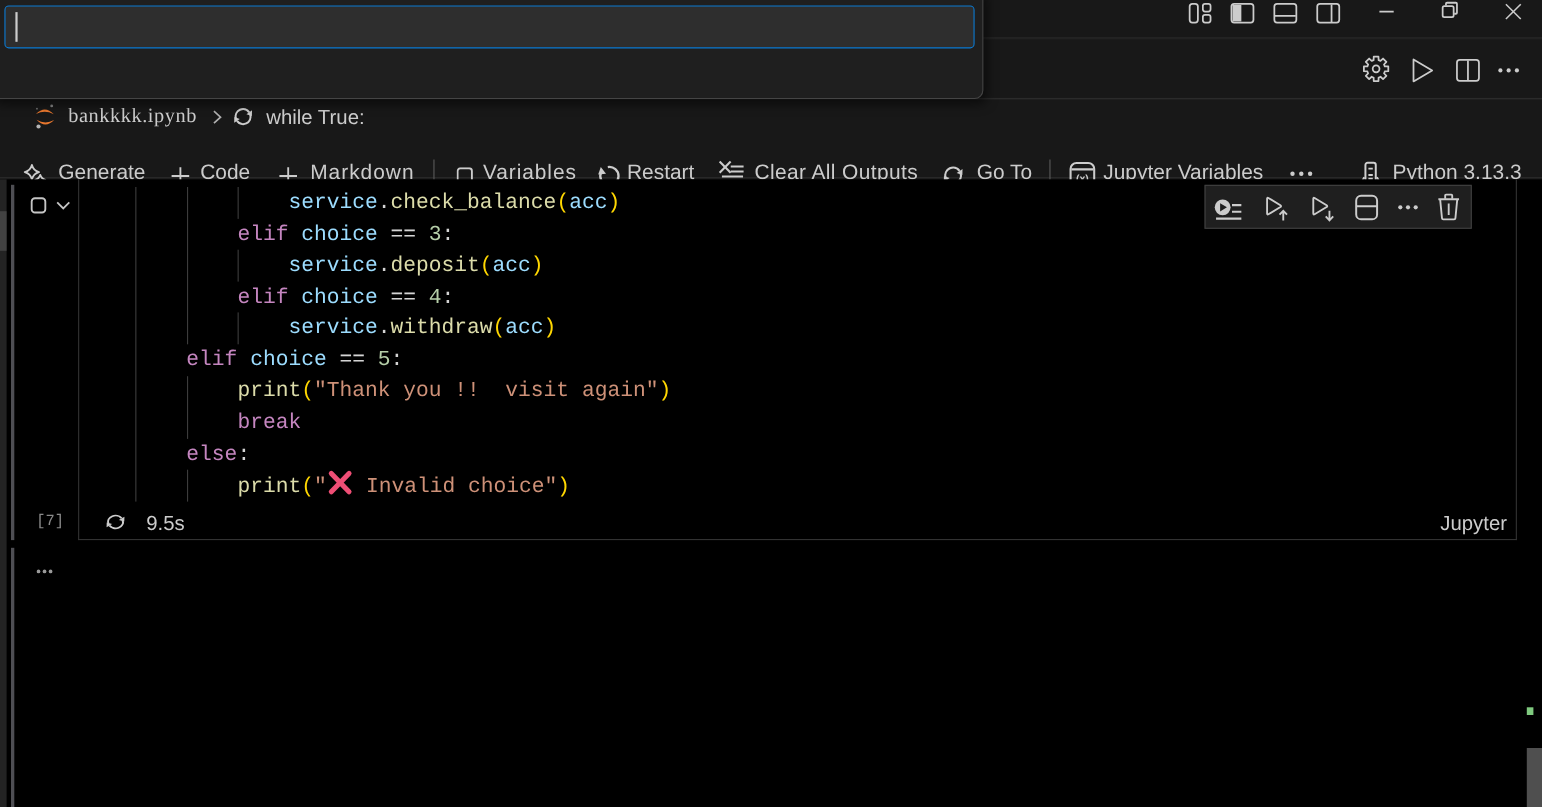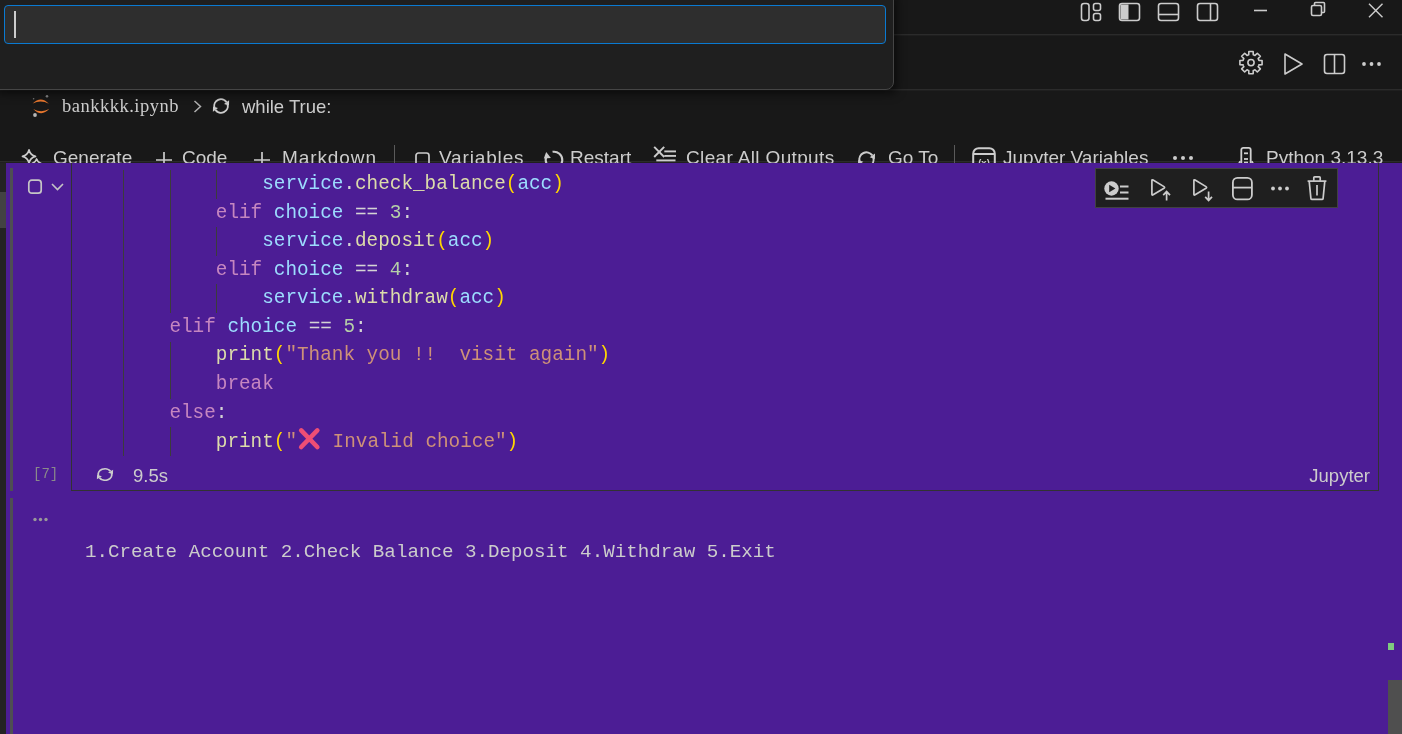--- a/index.html
+++ b/index.html
@@ -173,7 +173,7 @@
   <span class="abs" style="left:1266px;top:9px;">Python 3.13.3</span>
 </div>
 
-<div class="abs" style="left:0;top:163px;width:1402px;height:571px;background:#4c1d95;text-decoration:underline;">
+<div class="abs" style="left:0;top:163px;width:1402px;height:571px;background:#000000;text-decoration:underline;">
 
   <div class="abs" style="left:0;top:0;width:6px;height:571px;background:#232323;"></div>
   <div class="abs" style="left:0;top:29px;width:6px;height:36px;background:#424242;"></div>

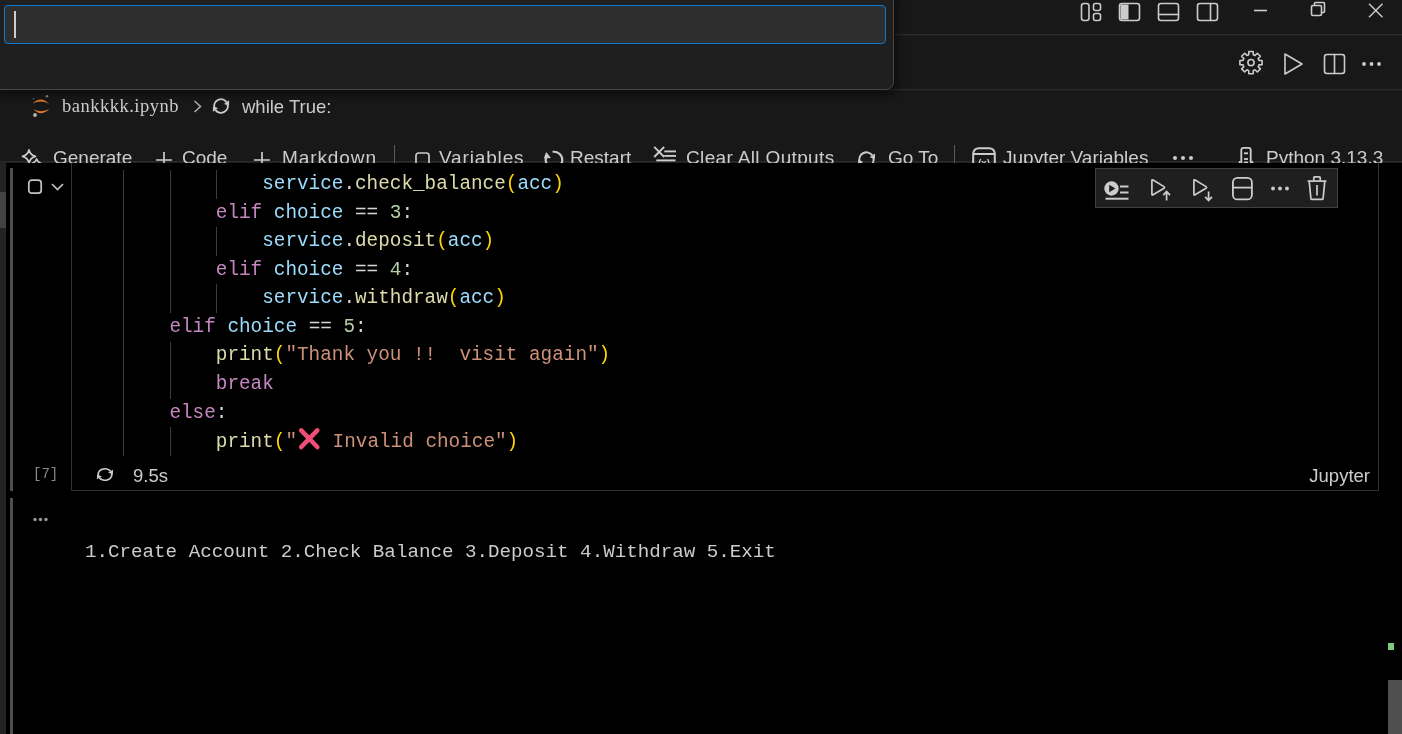--- a/index.html
+++ b/index.html
@@ -272,7 +272,6 @@
       <circle cx="7.5" cy="2.5" r="1.7" fill="#999999"></circle>
       <circle cx="13" cy="2.5" r="1.7" fill="#999999"></circle>
   </svg>
-  <div class="abs" style="left:85px;top:378px;font-family:'Liberation Mono',monospace;font-size:19.2px;color:#cccccc;white-space:pre;">1.Create Account 2.Check Balance 3.Deposit 4.Withdraw 5.Exit</div>
 
   <div class="abs" style="left:1388px;top:480px;width:6px;height:7px;background:#7fca7f;"></div>
   <div class="abs" style="left:1388px;top:517px;width:14px;height:54px;background:#4f4f4f;"></div>

